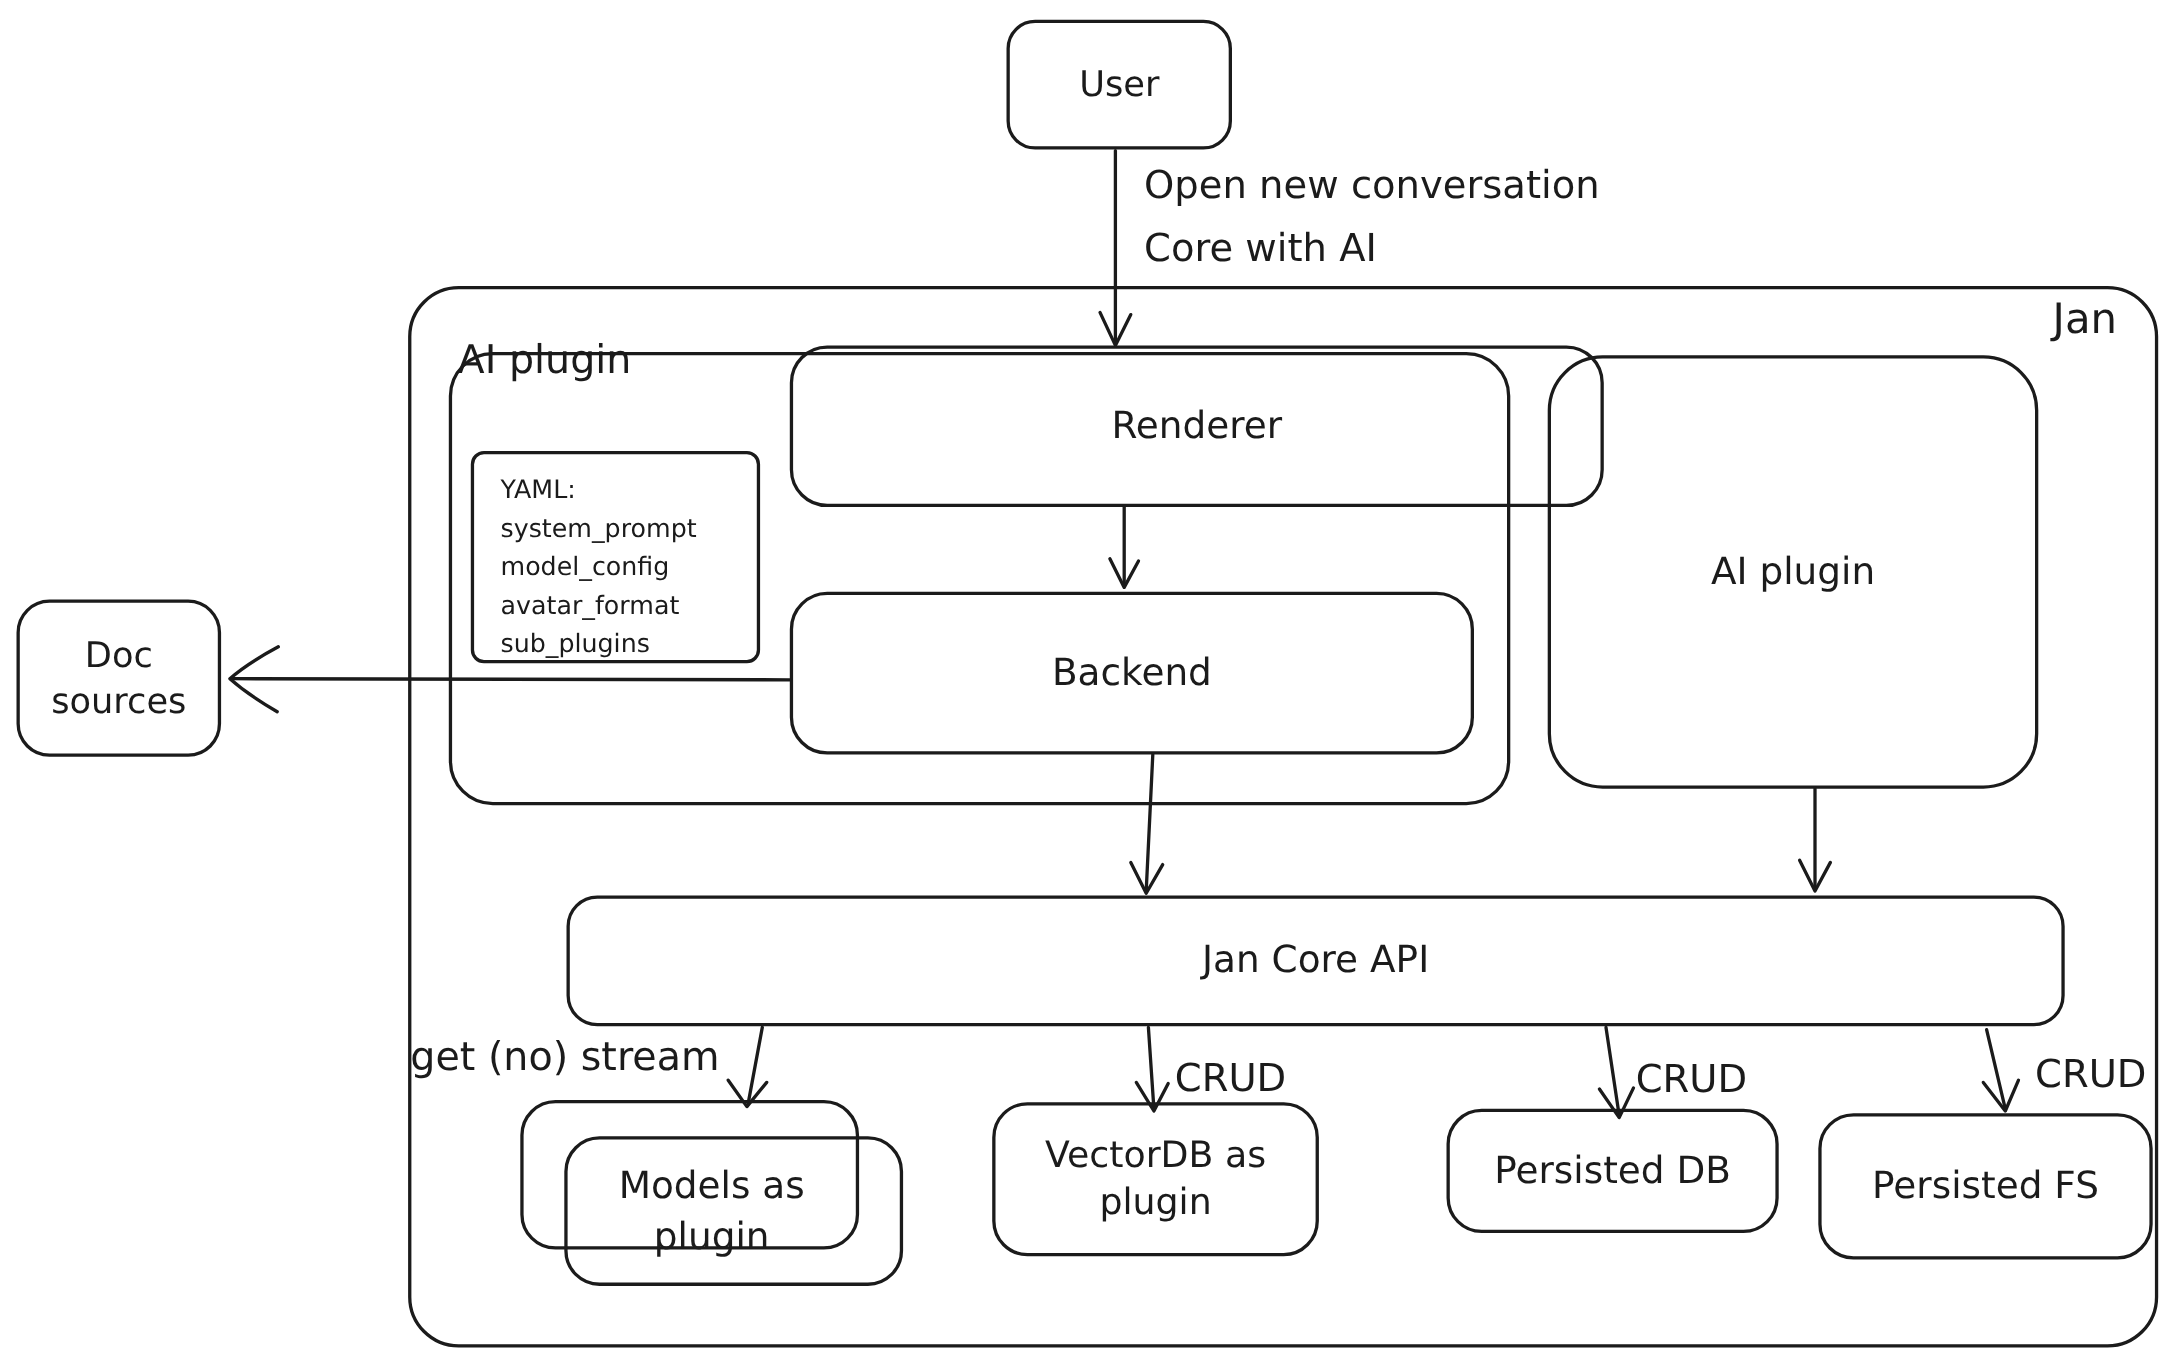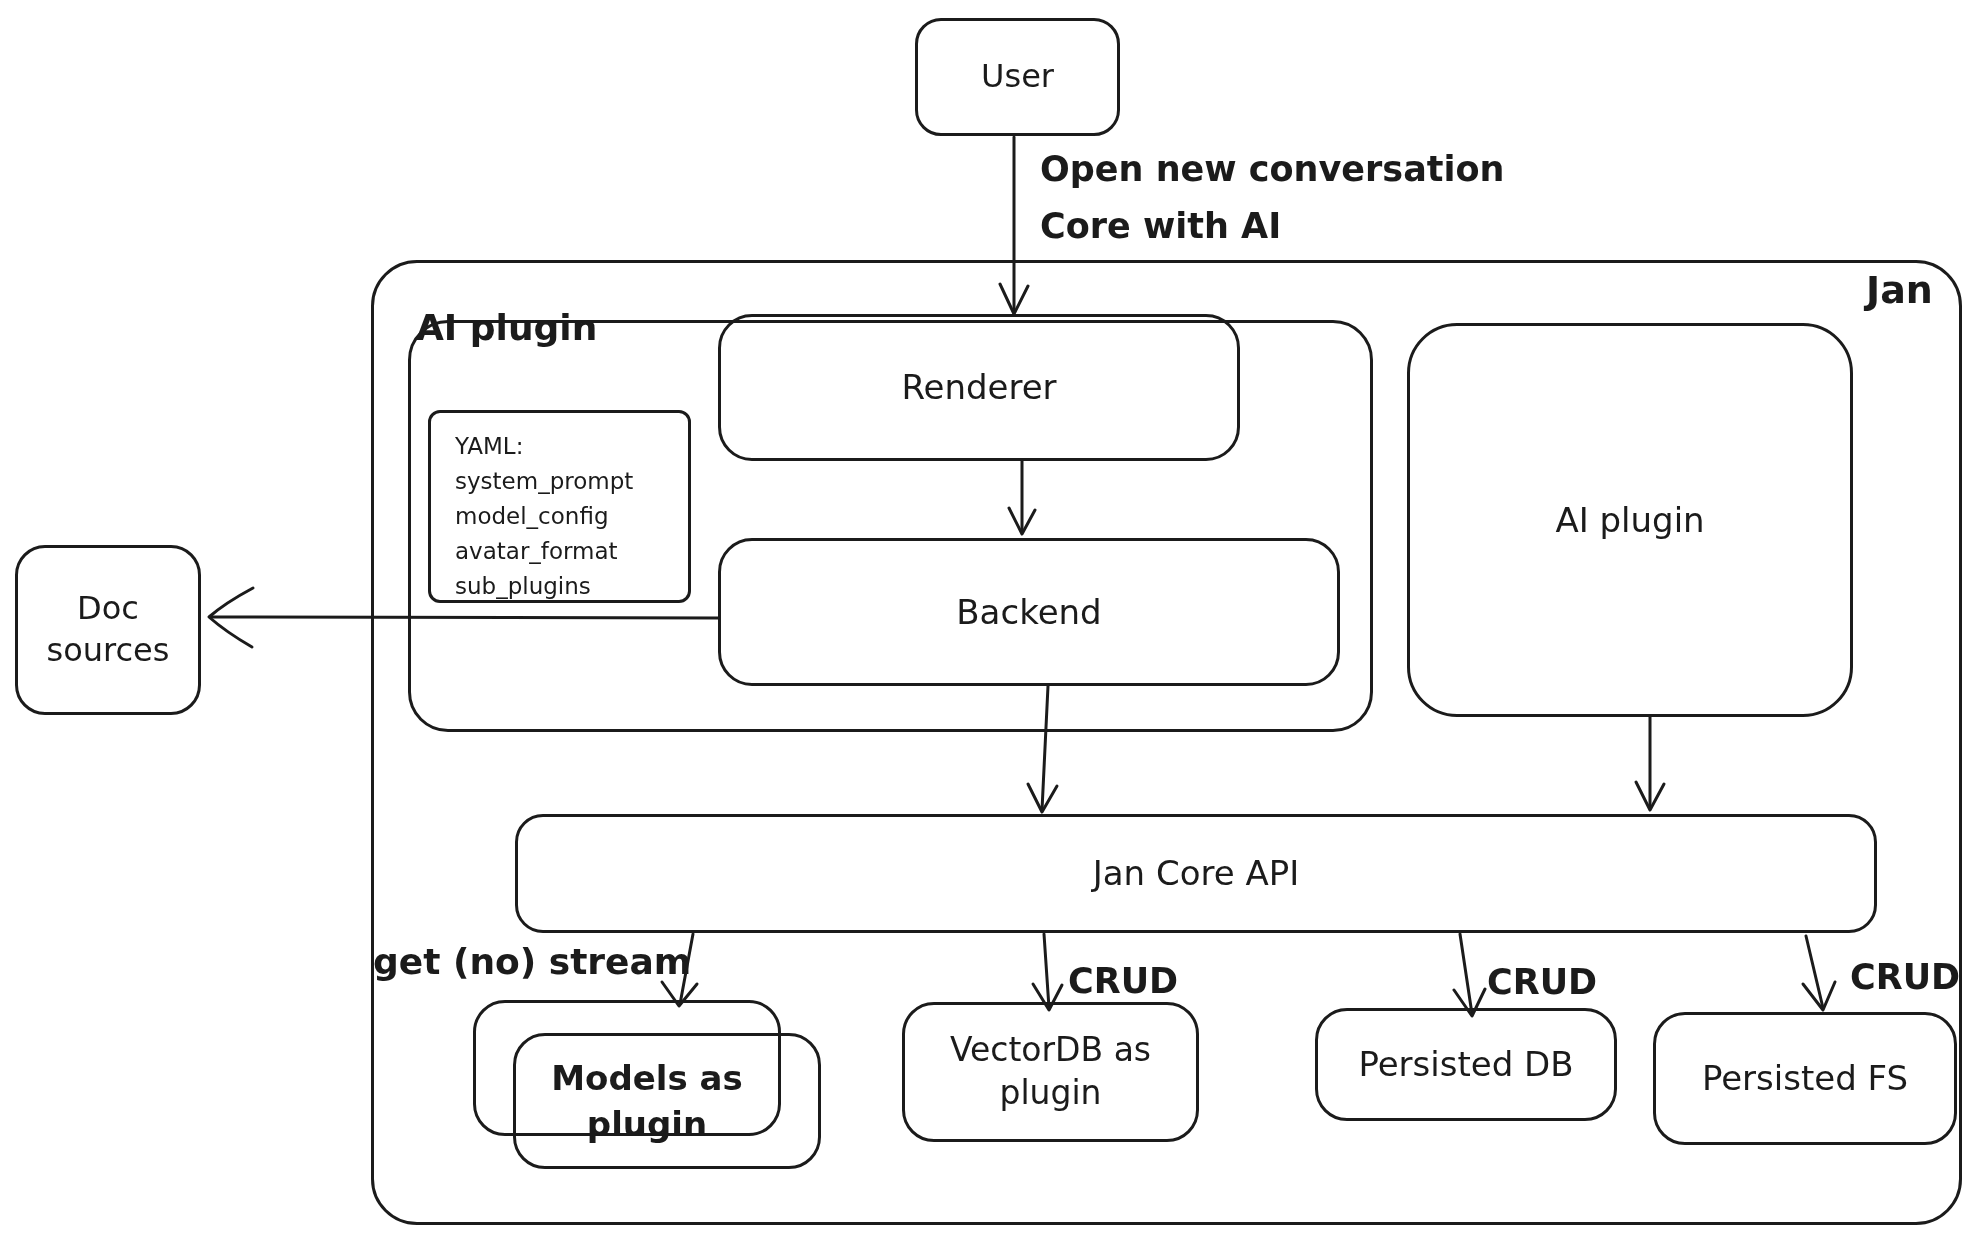--- a/index.html
+++ b/index.html
@@ -33,7 +33,6 @@
     white-space:nowrap;
     font-size:35px;
     line-height:1.2;
-    font-weight:bold;
   }
   .note-text{
     position:absolute;

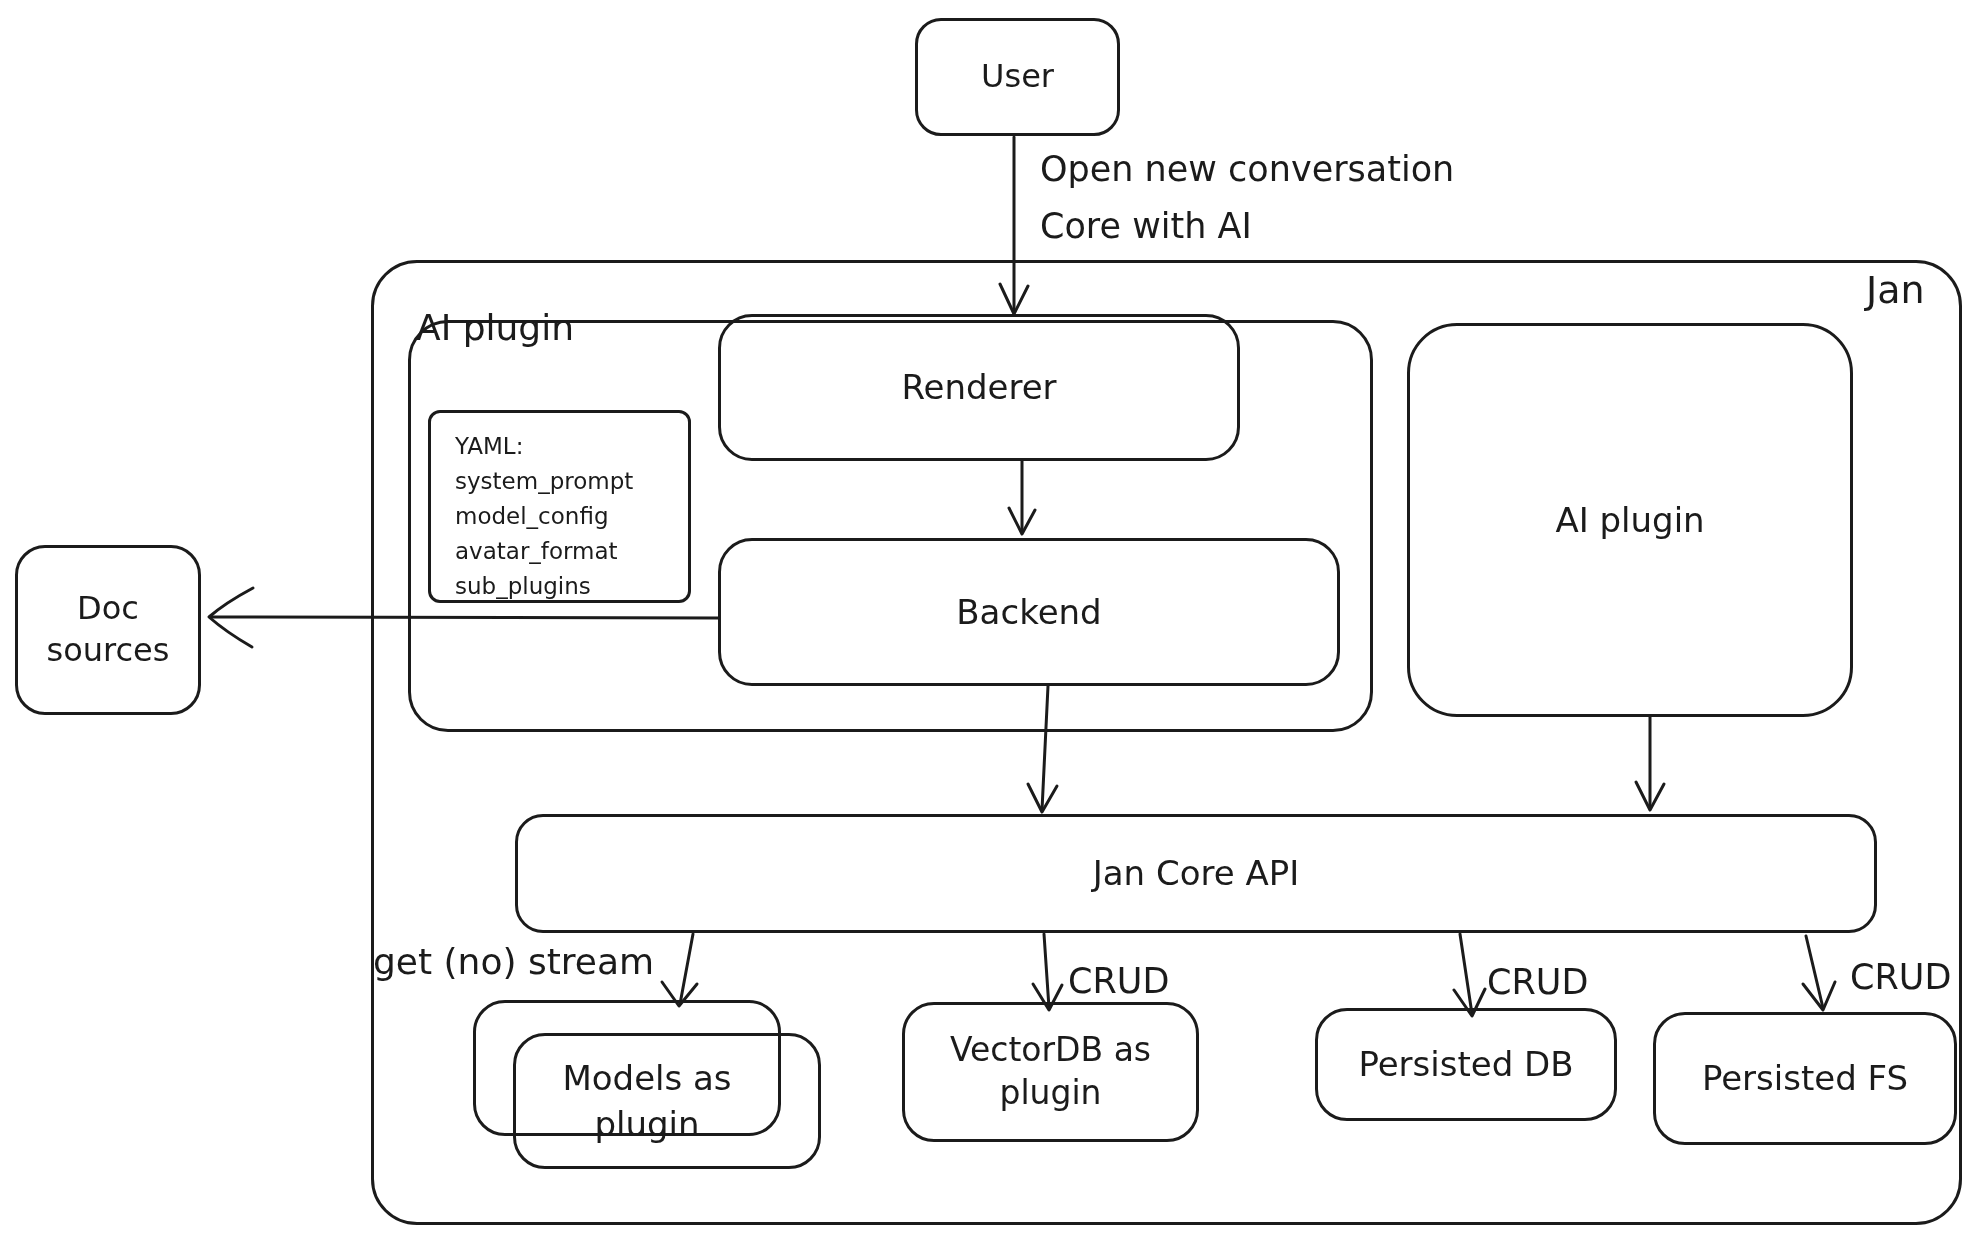--- a/index.html
+++ b/index.html
@@ -72,7 +72,7 @@
     <span class="label-center" style="font-size:32px;">User</span>
   </div>
 
-  <div class="box" style="left:718px;top:314px;width:522px;height:147px;border-radius:34px;">
+  <div class="box" style="left:718px;top:314px;width:740px;height:147px;border-radius:34px;">
     <span class="label-center">Renderer</span>
   </div>
 

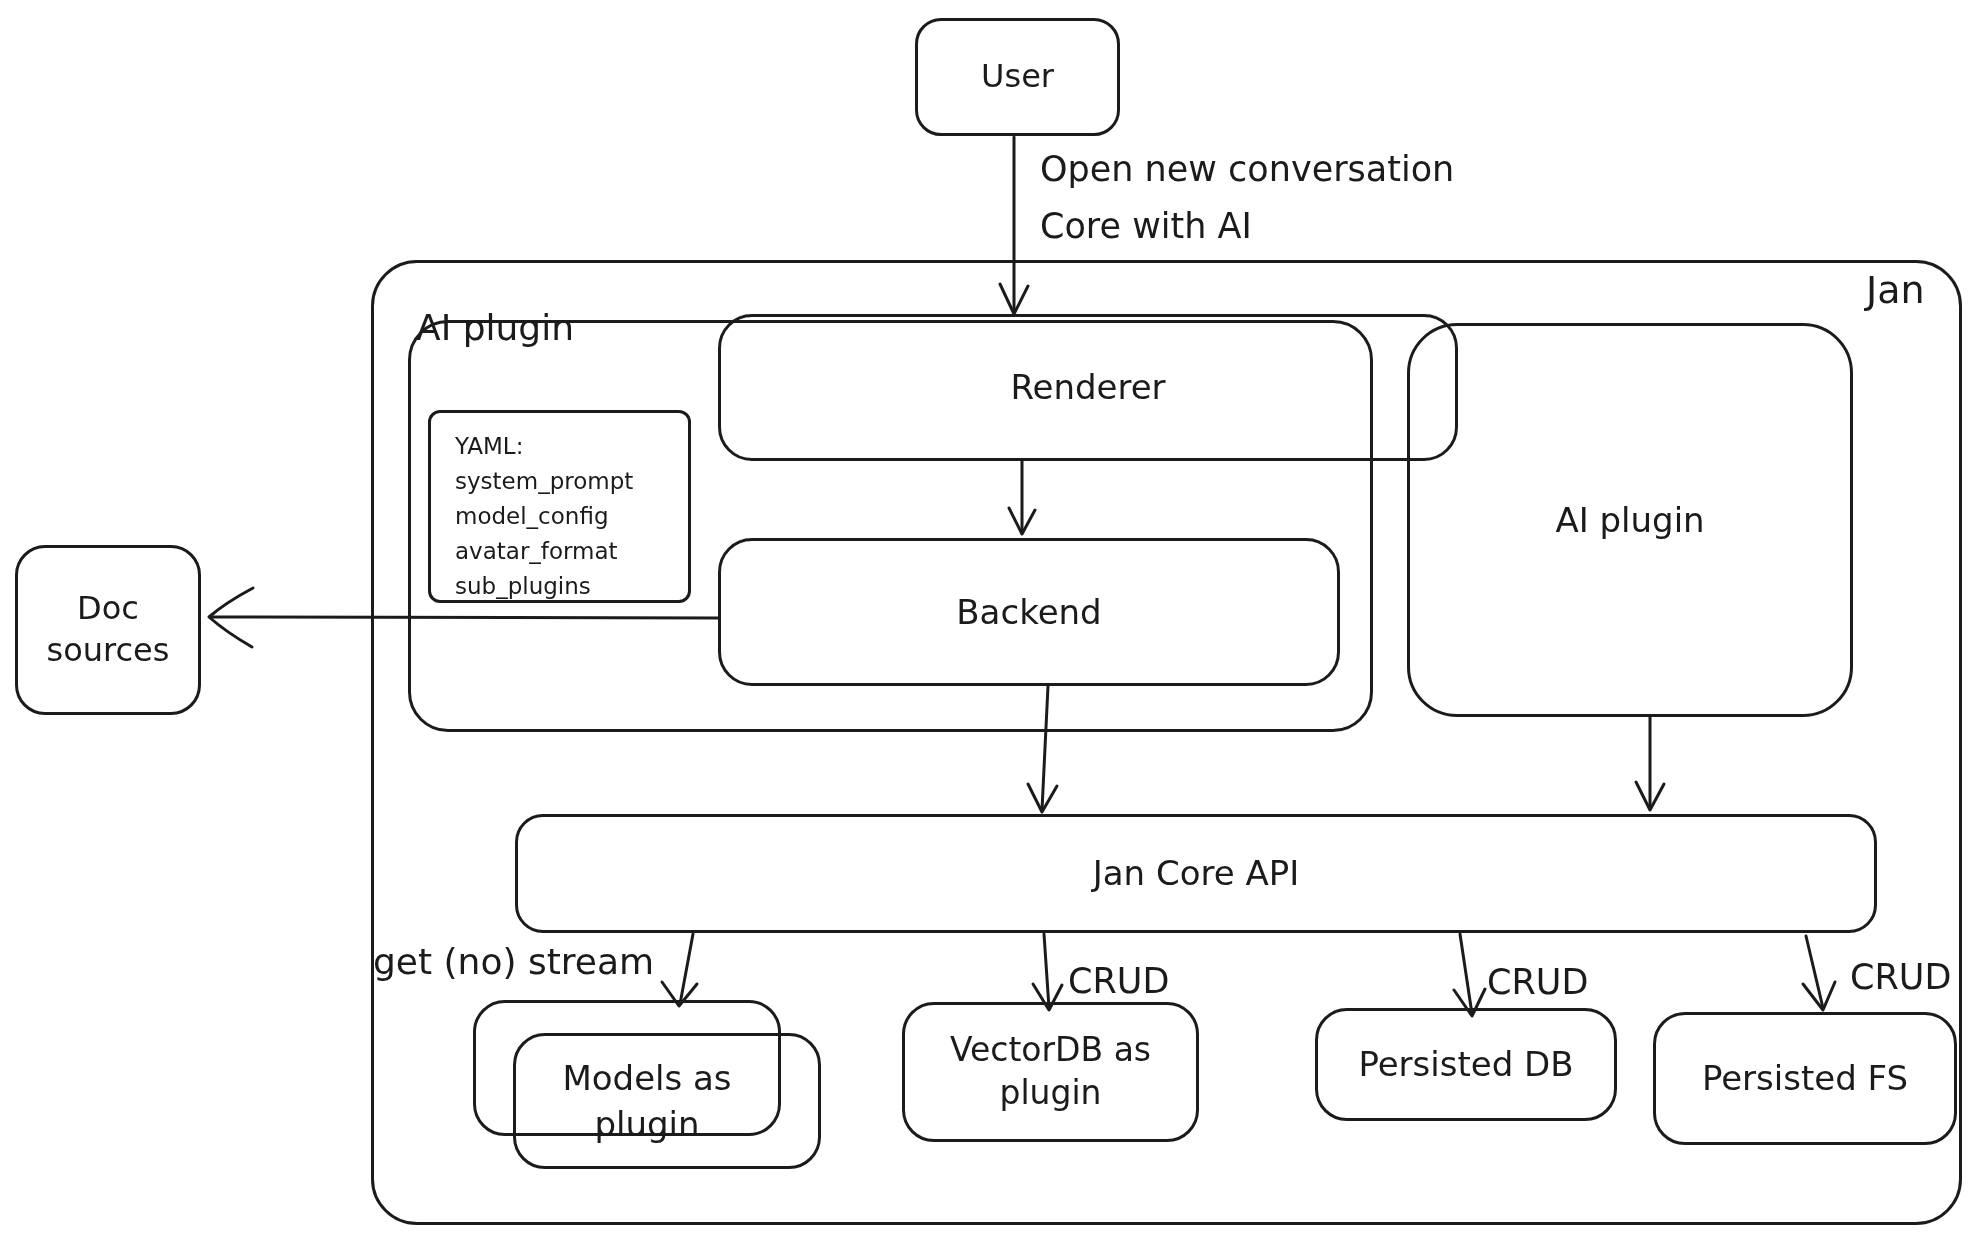--- a/index.html
+++ b/index.html
@@ -90,7 +90,7 @@
     <span class="label-center">Backend</span>
   </div>
 
-  <div class="box" style="left:15px;top:545px;width:186px;height:170px;border-radius:30px;">
+  <div class="box" style="left:15px;top:545px;width:186px;height:143px;border-radius:30px;">
     <span class="label-center" style="font-size:32px;">Doc sources</span>
   </div>
 

